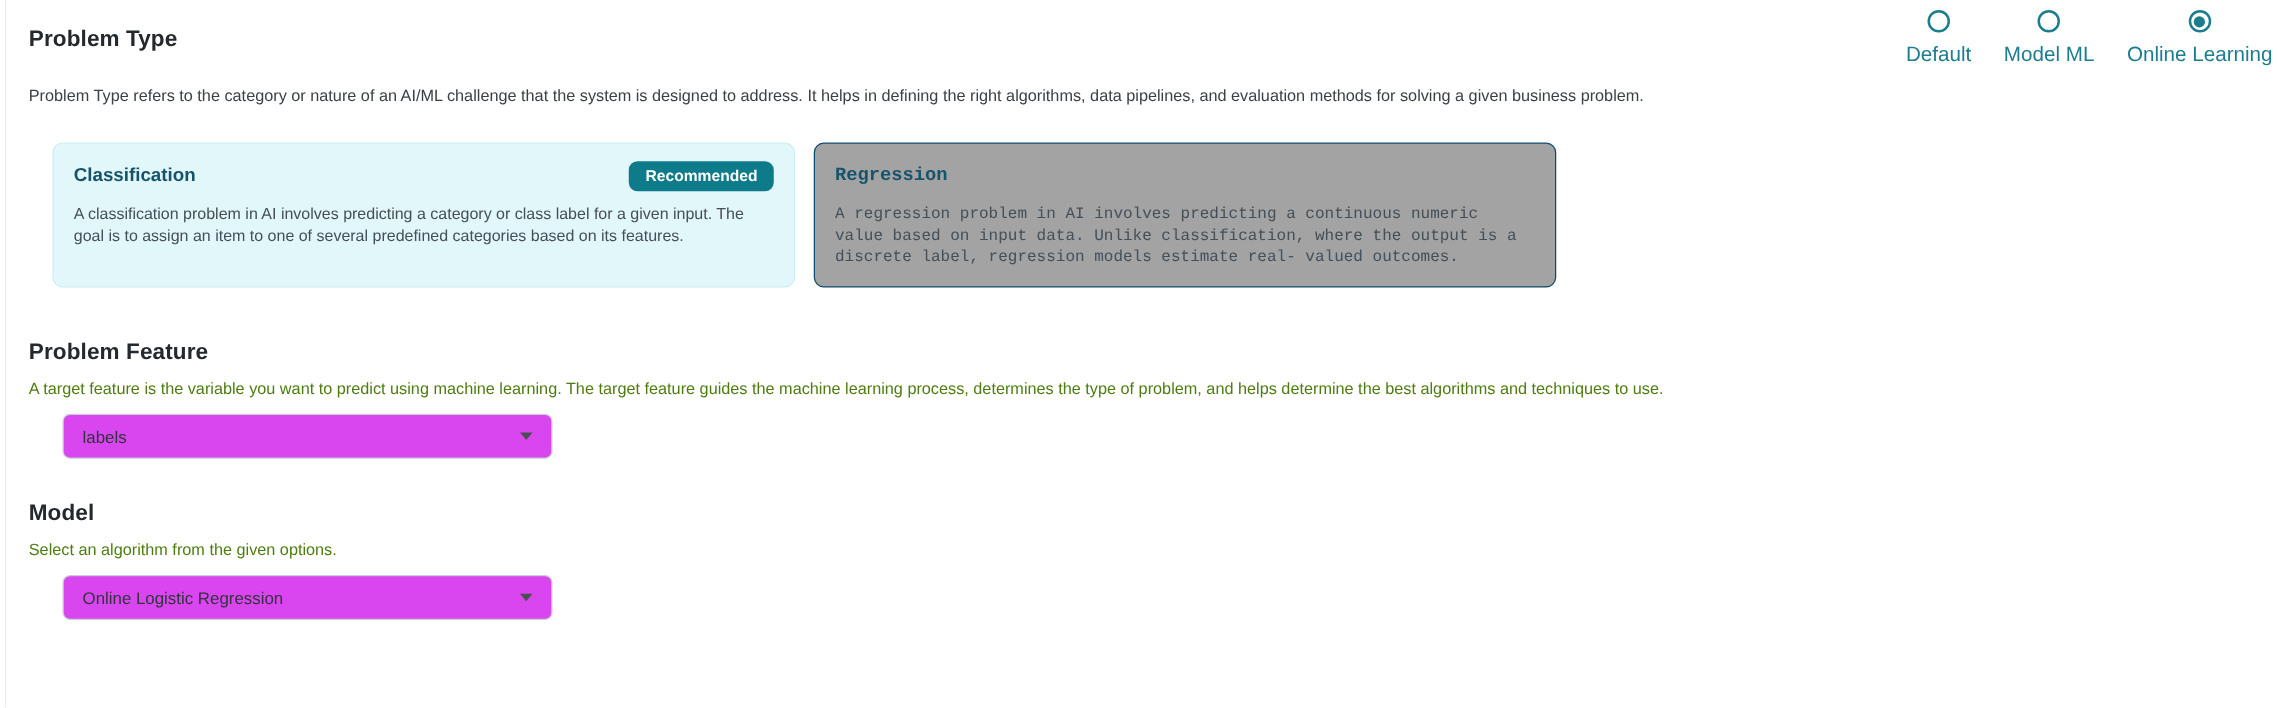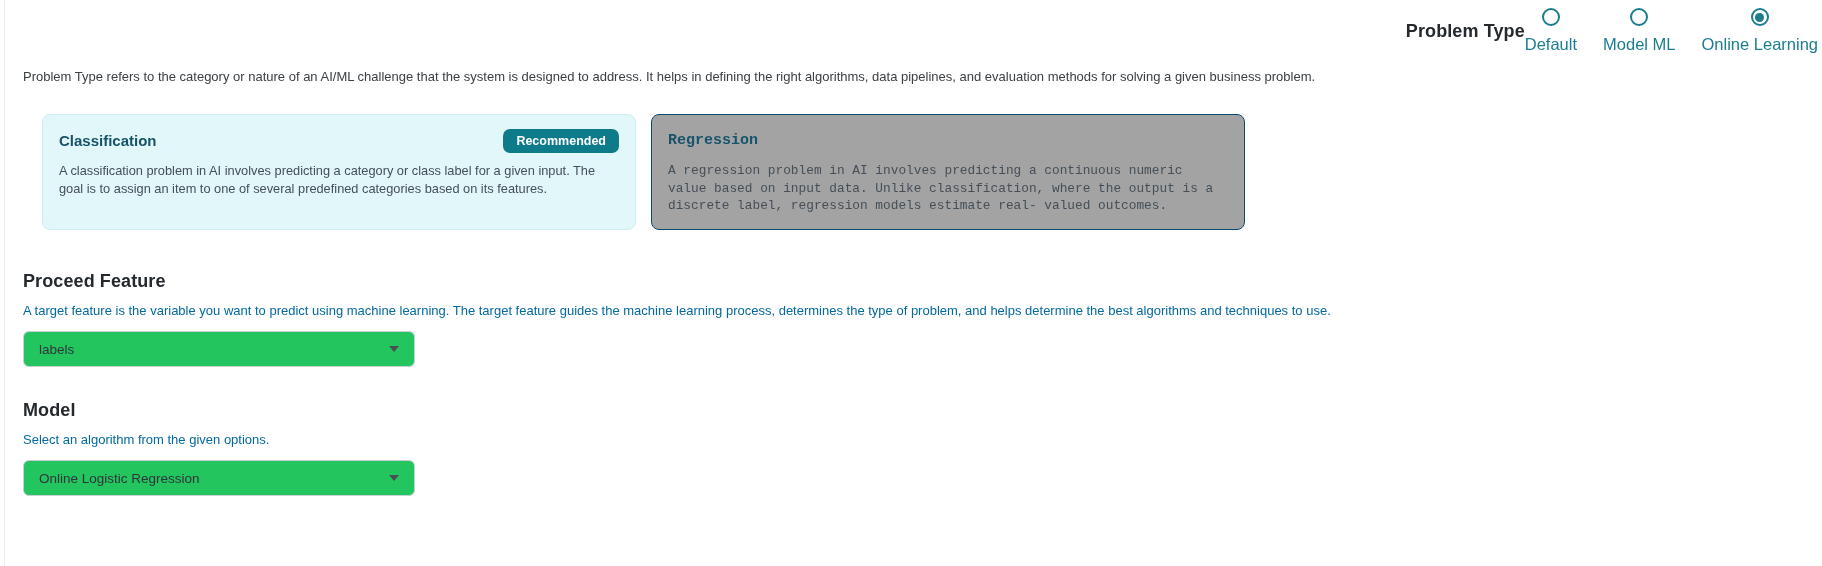--- a/index.html
+++ b/index.html
@@ -20,7 +20,7 @@
   
   .header-row {
     display: flex;
-    justify-content: flex-end;
+    justify-content: space-between;
     align-items: center;
     padding-right: 2px;
   }

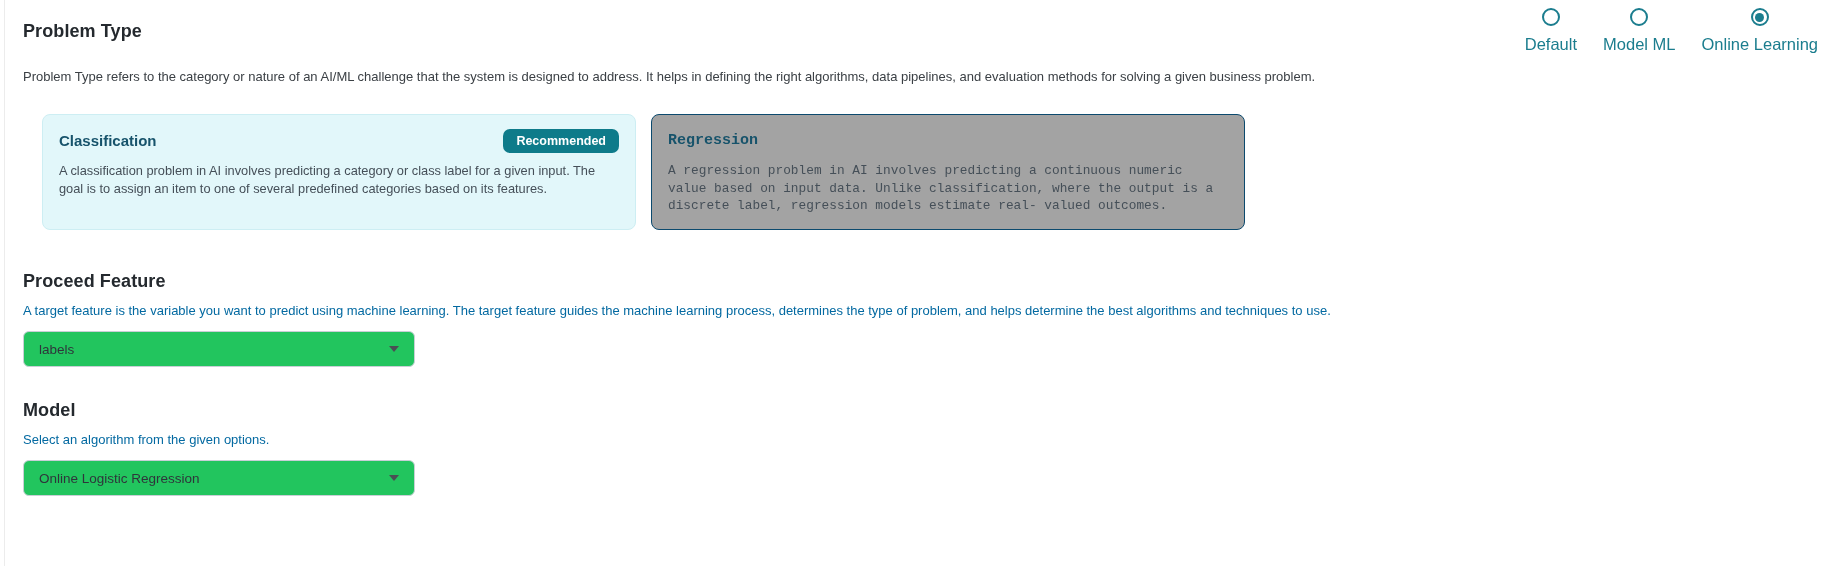--- a/index.html
+++ b/index.html
@@ -227,7 +227,7 @@
 
   
   <div class="sub-section">
-    <h2 class="section-title">Proceed Feature</h2>
+    <h2 class="section-title">Problem Feature</h2>
     <div class="sub-desc">A target feature is the variable you want to predict using machine learning. The target feature guides the machine learning process, determines the type of problem, and helps determine the best algorithms and techniques to use.</div>
     <div class="select">
       <span class="select-value">labels</span>

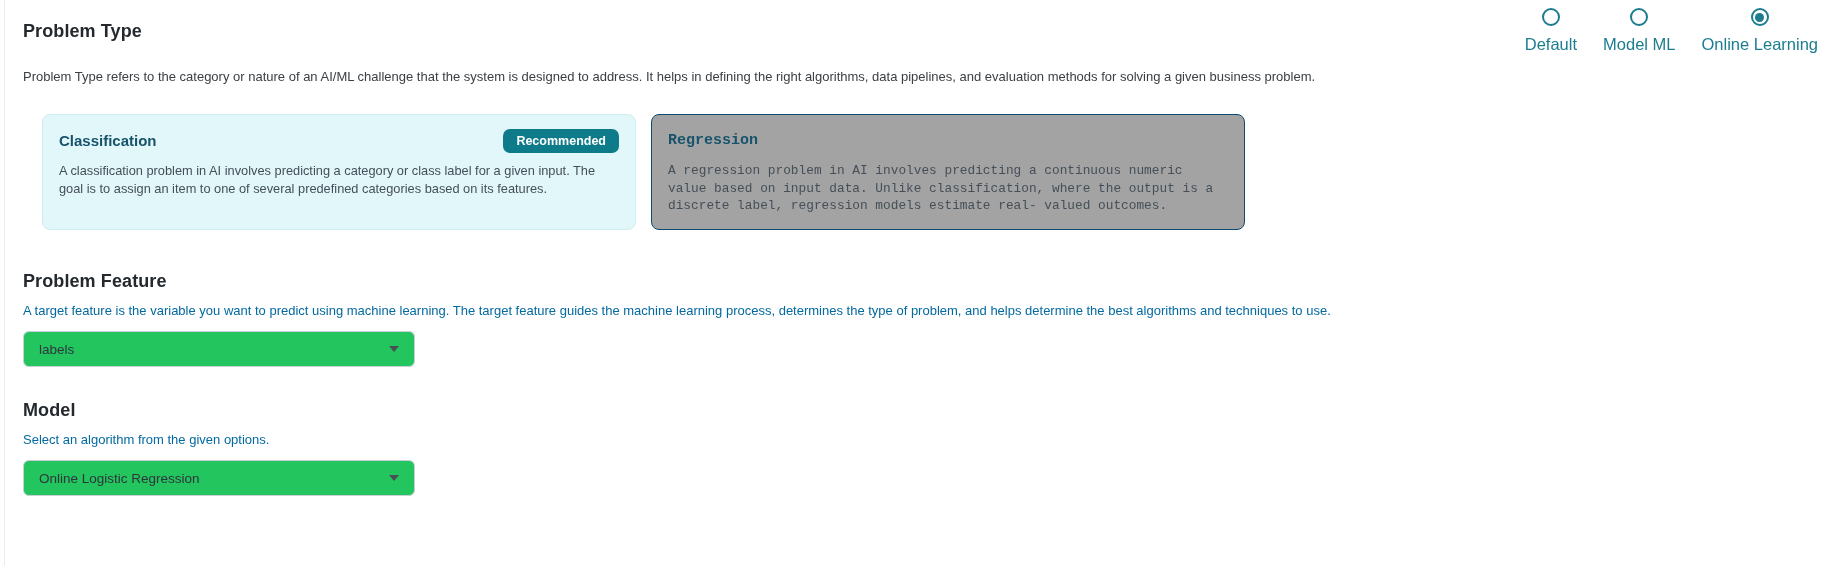--- a/index.html
+++ b/index.html
@@ -124,7 +124,7 @@
   .sub-section.model { margin-top: 33px; }
   .sub-desc {
     font-size: 13px;
-    color: #0369a1;
+    color: #4d7c0f;
     margin-top: 11px;
     line-height: 16px;
   }

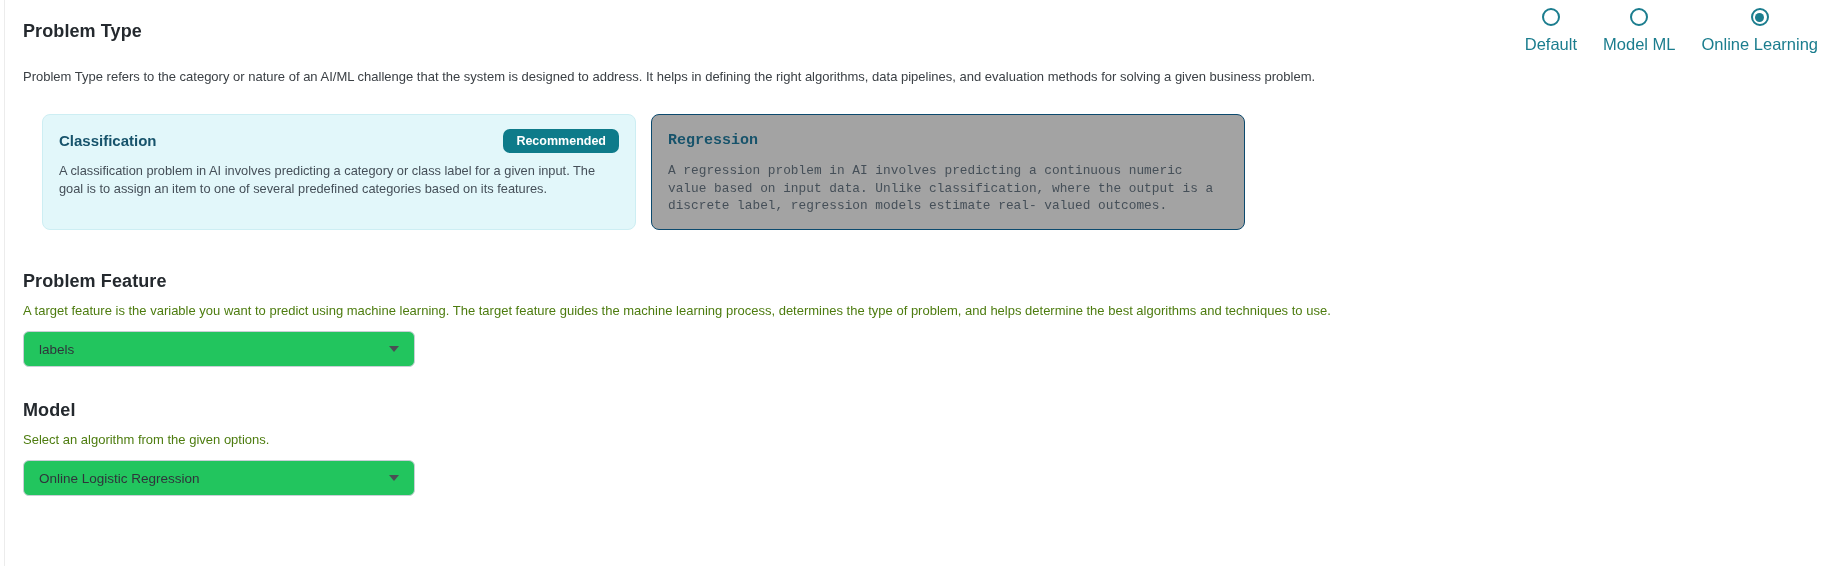--- a/index.html
+++ b/index.html
@@ -135,12 +135,13 @@
     height: 36px;
     border: 1px solid #c9cfd6;
     border-radius: 6px;
-    background: #22c55e;
+    background: #d946ef;
     display: flex;
     align-items: center;
     justify-content: space-between;
     padding: 0 15px;
     cursor: pointer;
+    margin-left: 27px;
   }
   .select-value {
     font-size: 13.5px;

